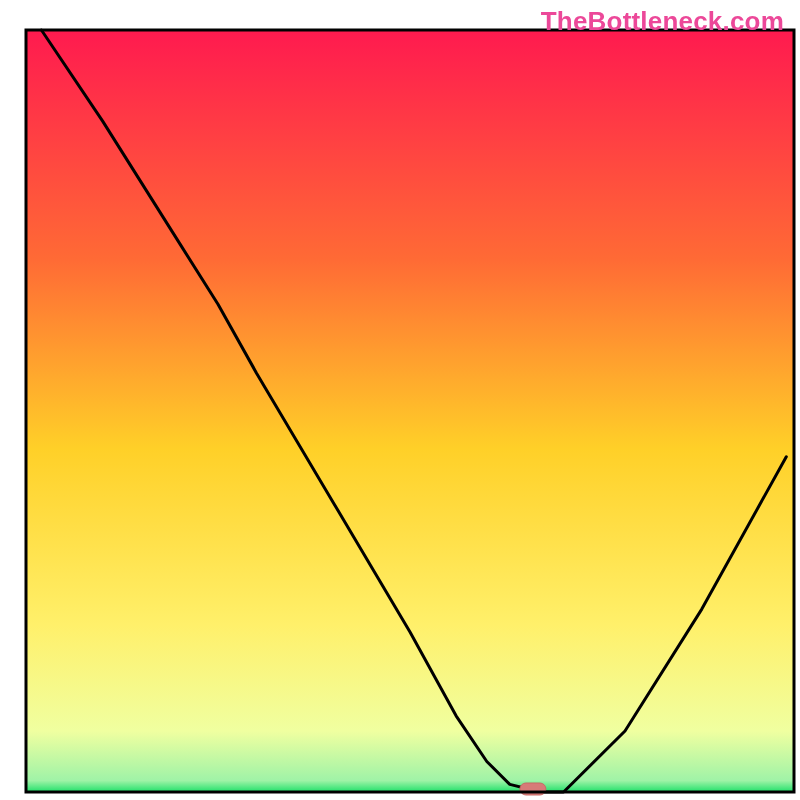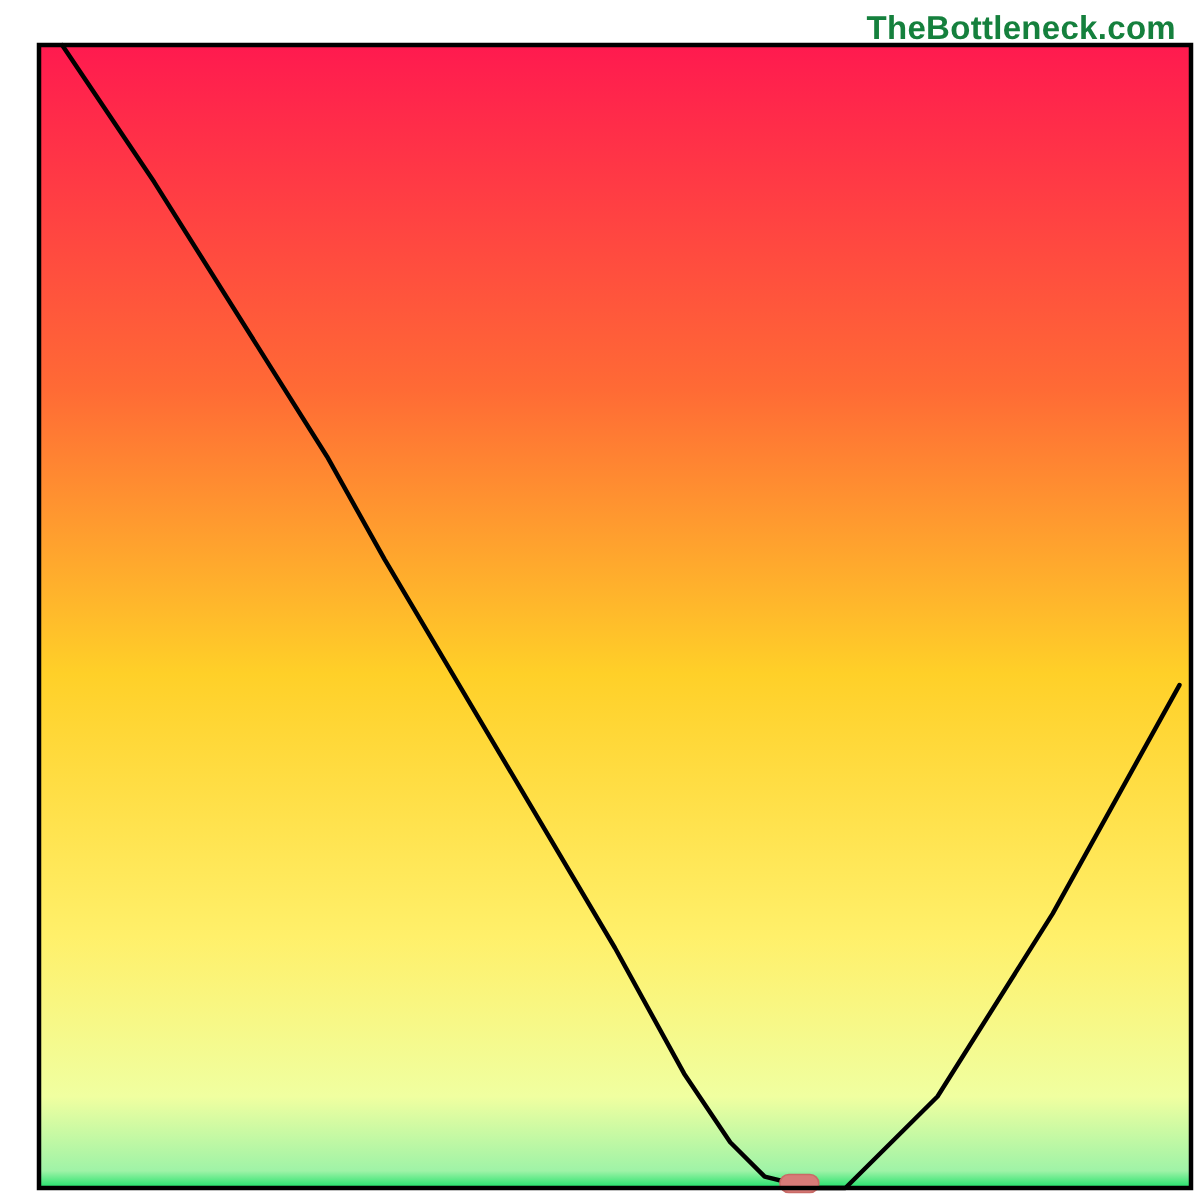--- a/index.html
+++ b/index.html
@@ -19,9 +19,9 @@
     position: absolute;
     top: 6px;
     right: 16px;
-    font-size: 22px;
+    font-size: 26px;
     font-weight: bold;
-    color: #15803d;
+    color: #ec4899;
     letter-spacing: 0.2px;
     text-align: center;
   }

